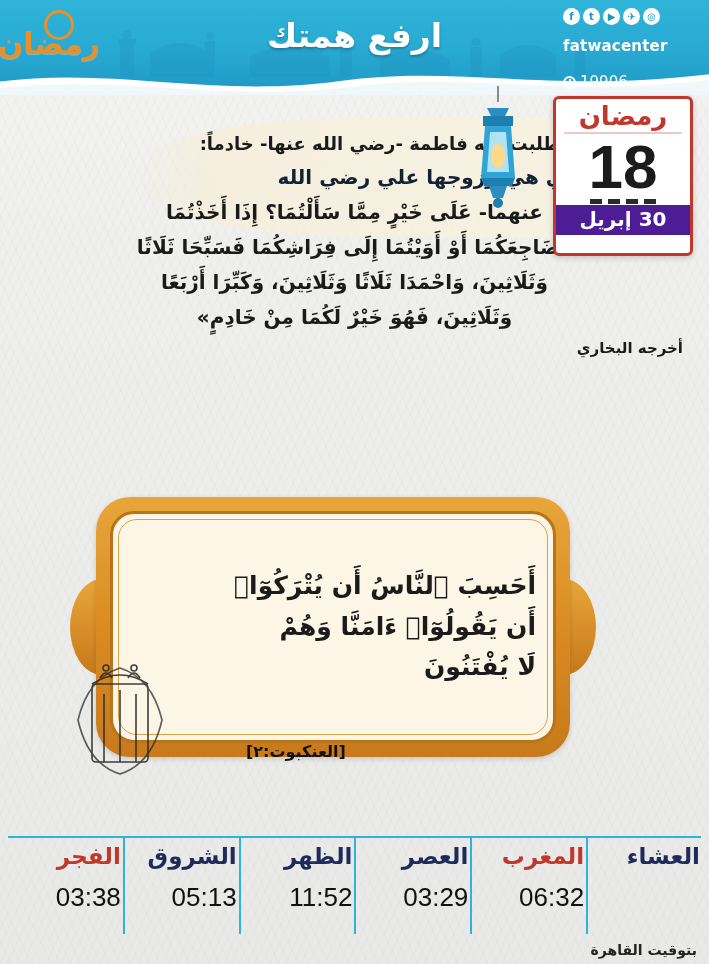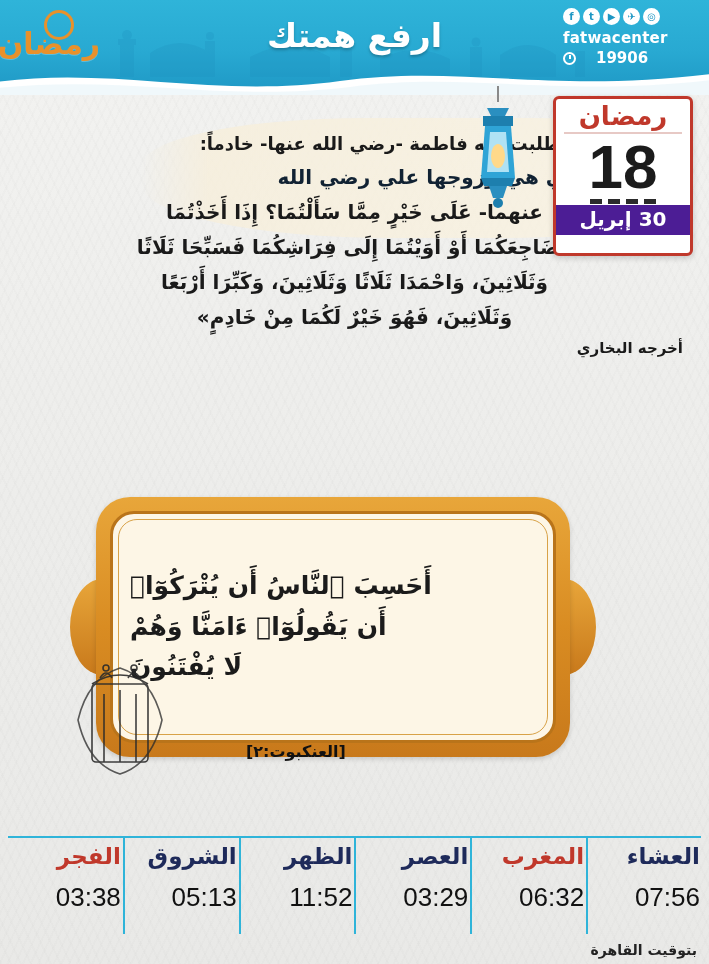--- a/index.html
+++ b/index.html
@@ -92,7 +92,7 @@
     font-family: "DejaVu Sans", sans-serif;
   }
   .social .handle {
-    margin-top: 4px;
+    margin-top: 12px;
     font-size: 15px; font-weight: bold; color: #fff;
     letter-spacing: .2px;
   }

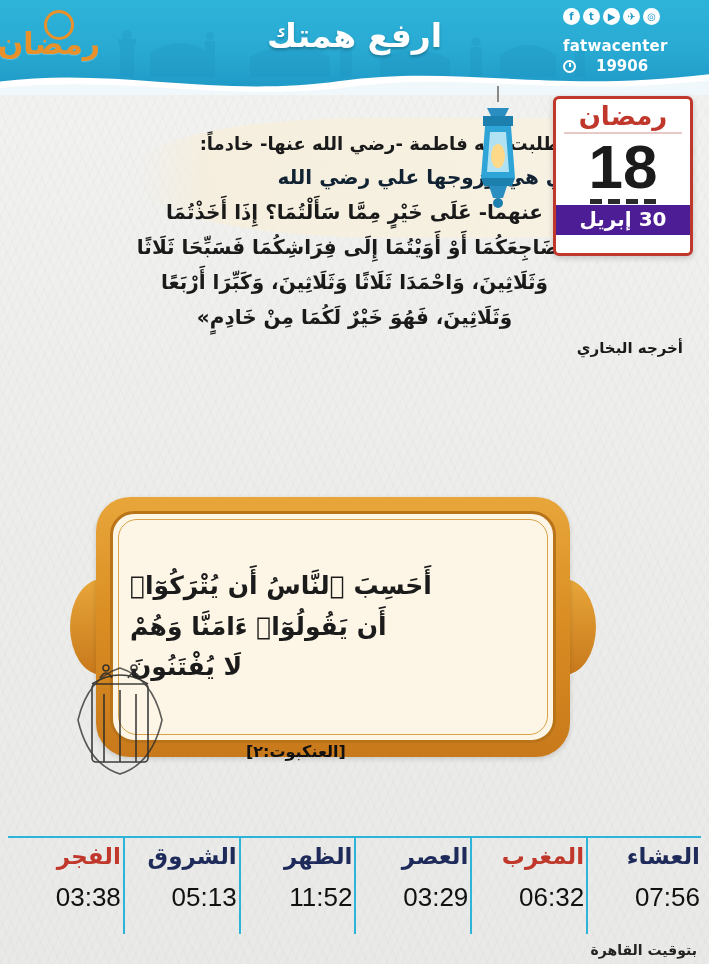--- a/index.html
+++ b/index.html
@@ -97,9 +97,9 @@
     letter-spacing: .2px;
   }
   .social .phone {
-    margin-top: 2px;
-    font-size: 15px; font-weight: bold; color: #fff;
-    display: flex; align-items: center; gap: 20px;
+    margin-top: 18px;
+    font-size: 15px; font-weight: normal; color: #fff;
+    display: flex; align-items: center; gap: 4px;
   }
   .social .phone .clock {
     width: 13px; height: 13px; border-radius: 50%;

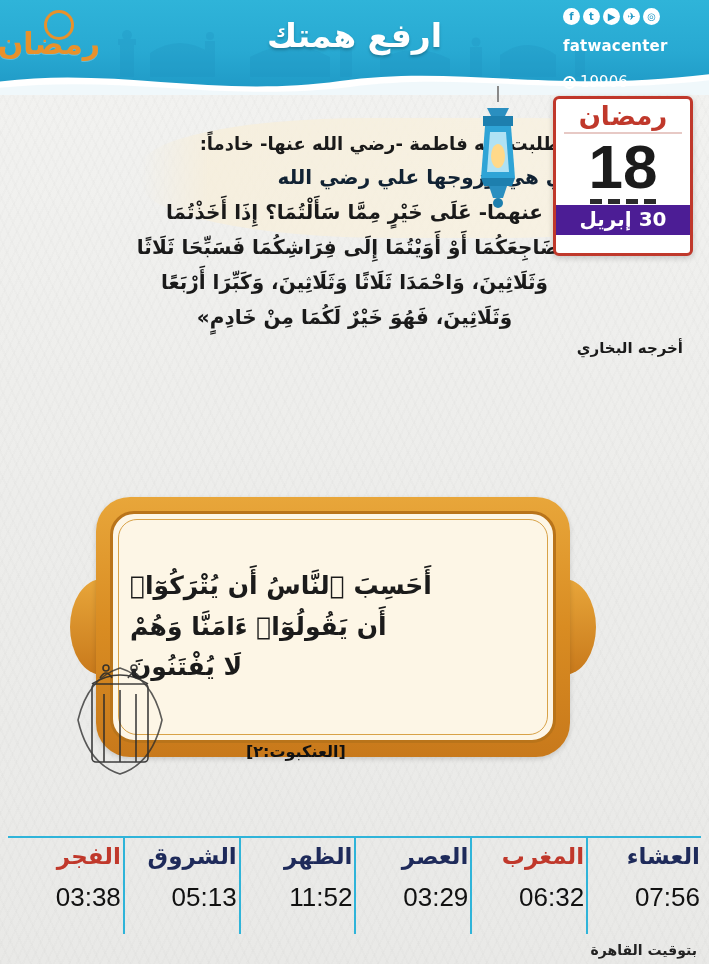--- a/index.html
+++ b/index.html
@@ -219,7 +219,7 @@
   .ayah-lobe.right { right: -26px; }
   .ayah-text {
     position: absolute; inset: 26px 34px;
-    display: flex; flex-direction: column; justify-content: center; align-items: flex-end;
+    display: flex; flex-direction: column; justify-content: center; align-items: flex-start;
     direction: rtl; text-align: center;
     color: #1b1b1b;
   }

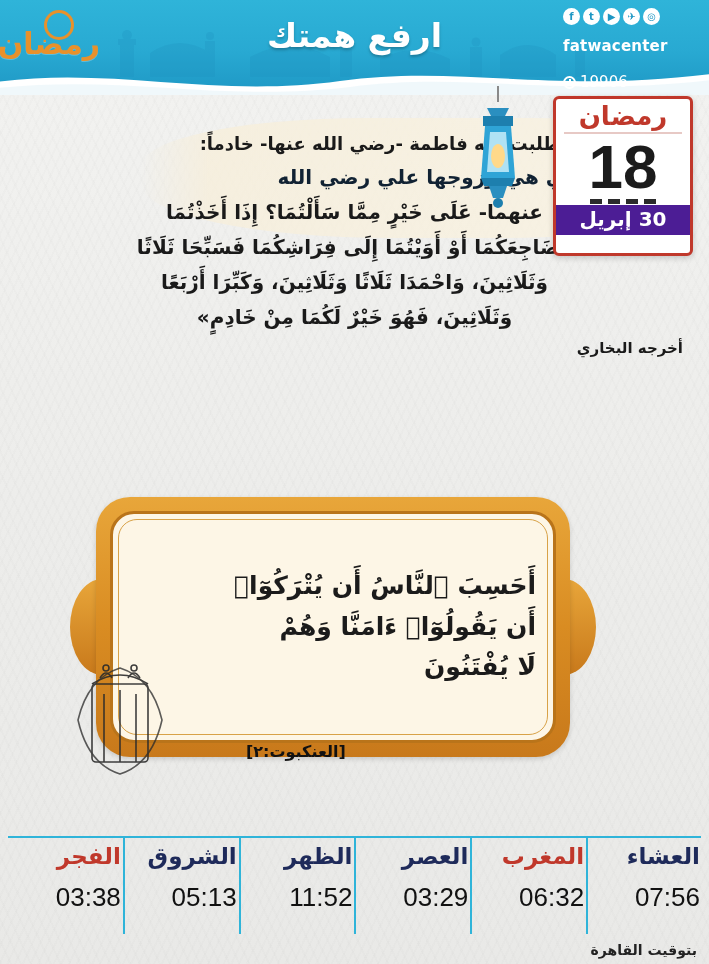--- a/index.html
+++ b/index.html
@@ -417,7 +417,6 @@
     </div>
     <div class="tcell blue">
       <div class="tname">العشاء</div>
-      <div class="ttime">07:56</div>
     </div>
   </div>
   <div class="tz">بتوقيت القاهرة</div>

